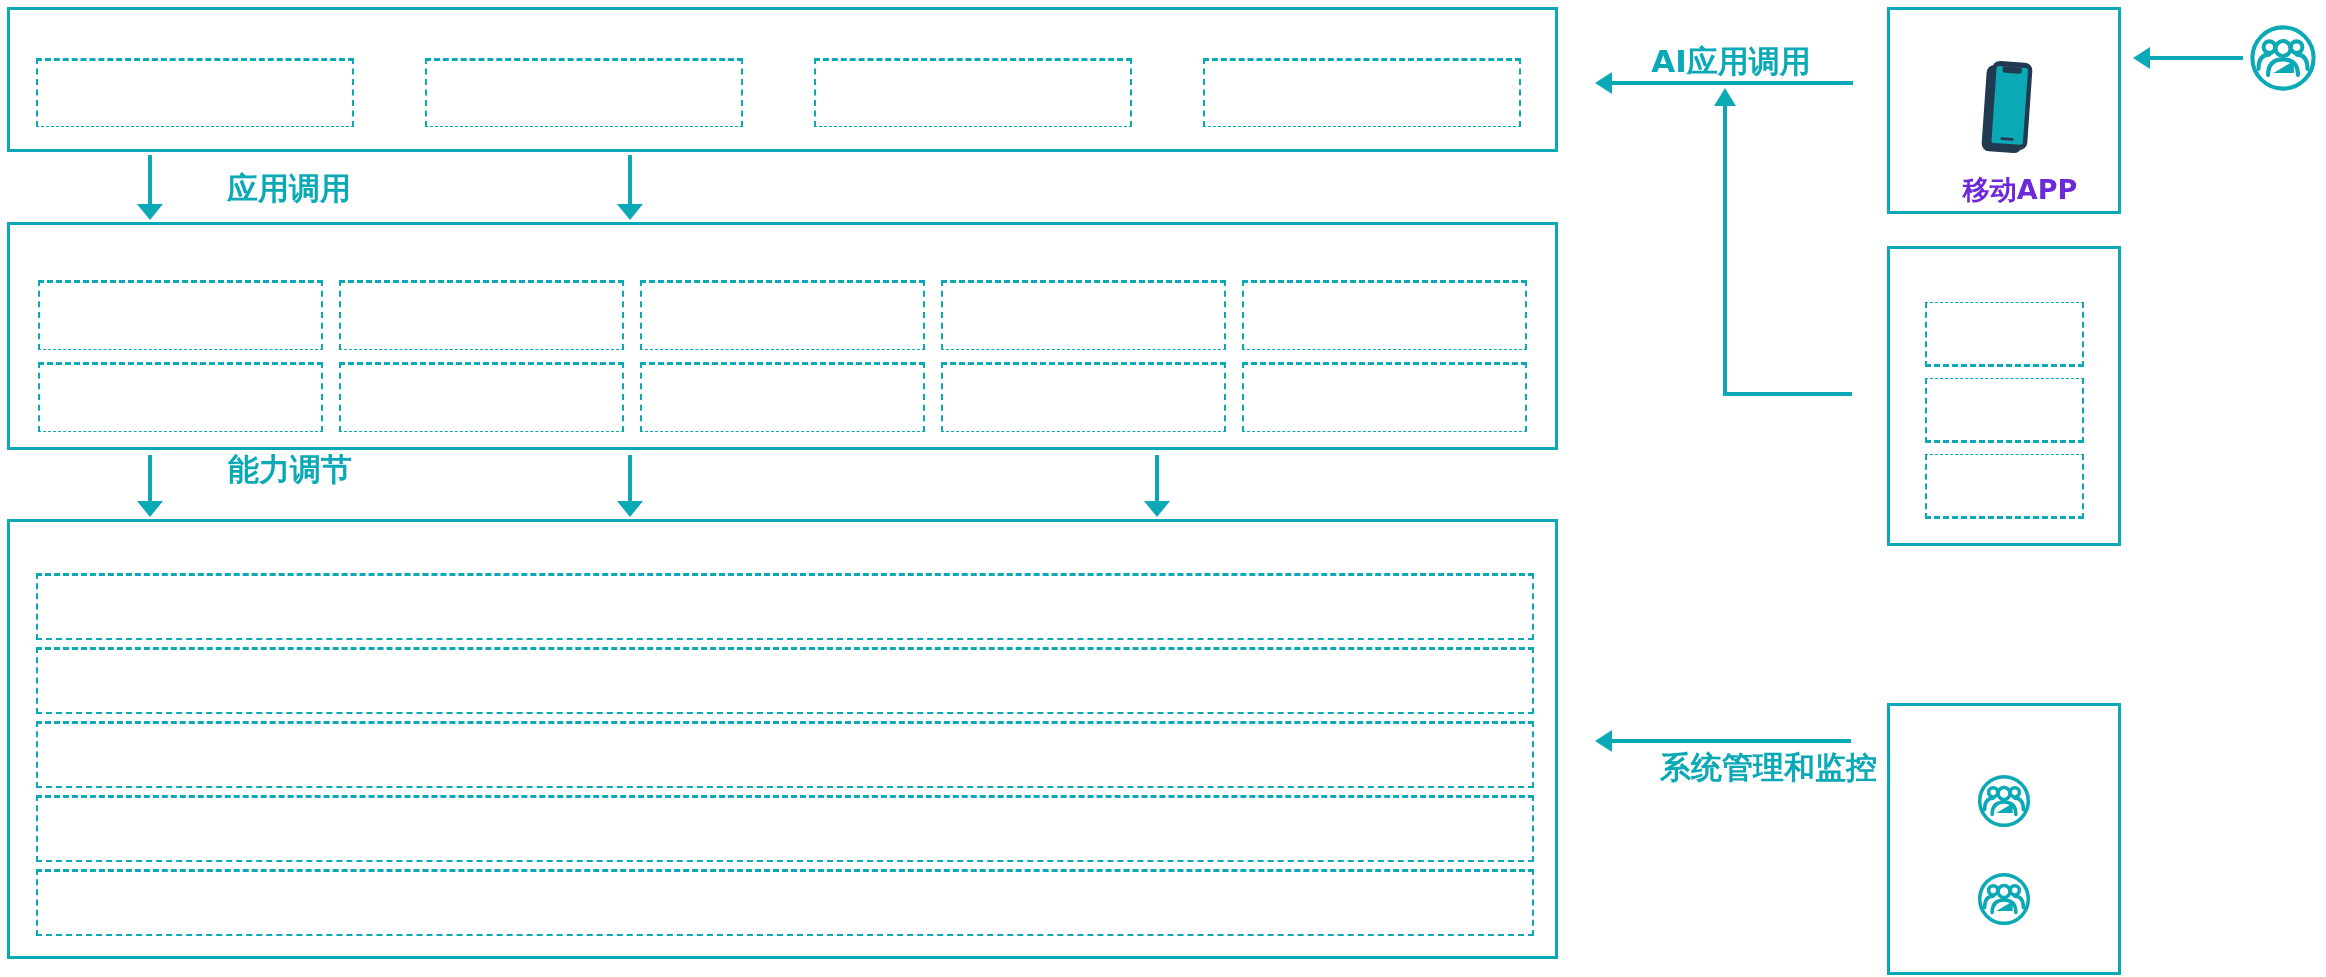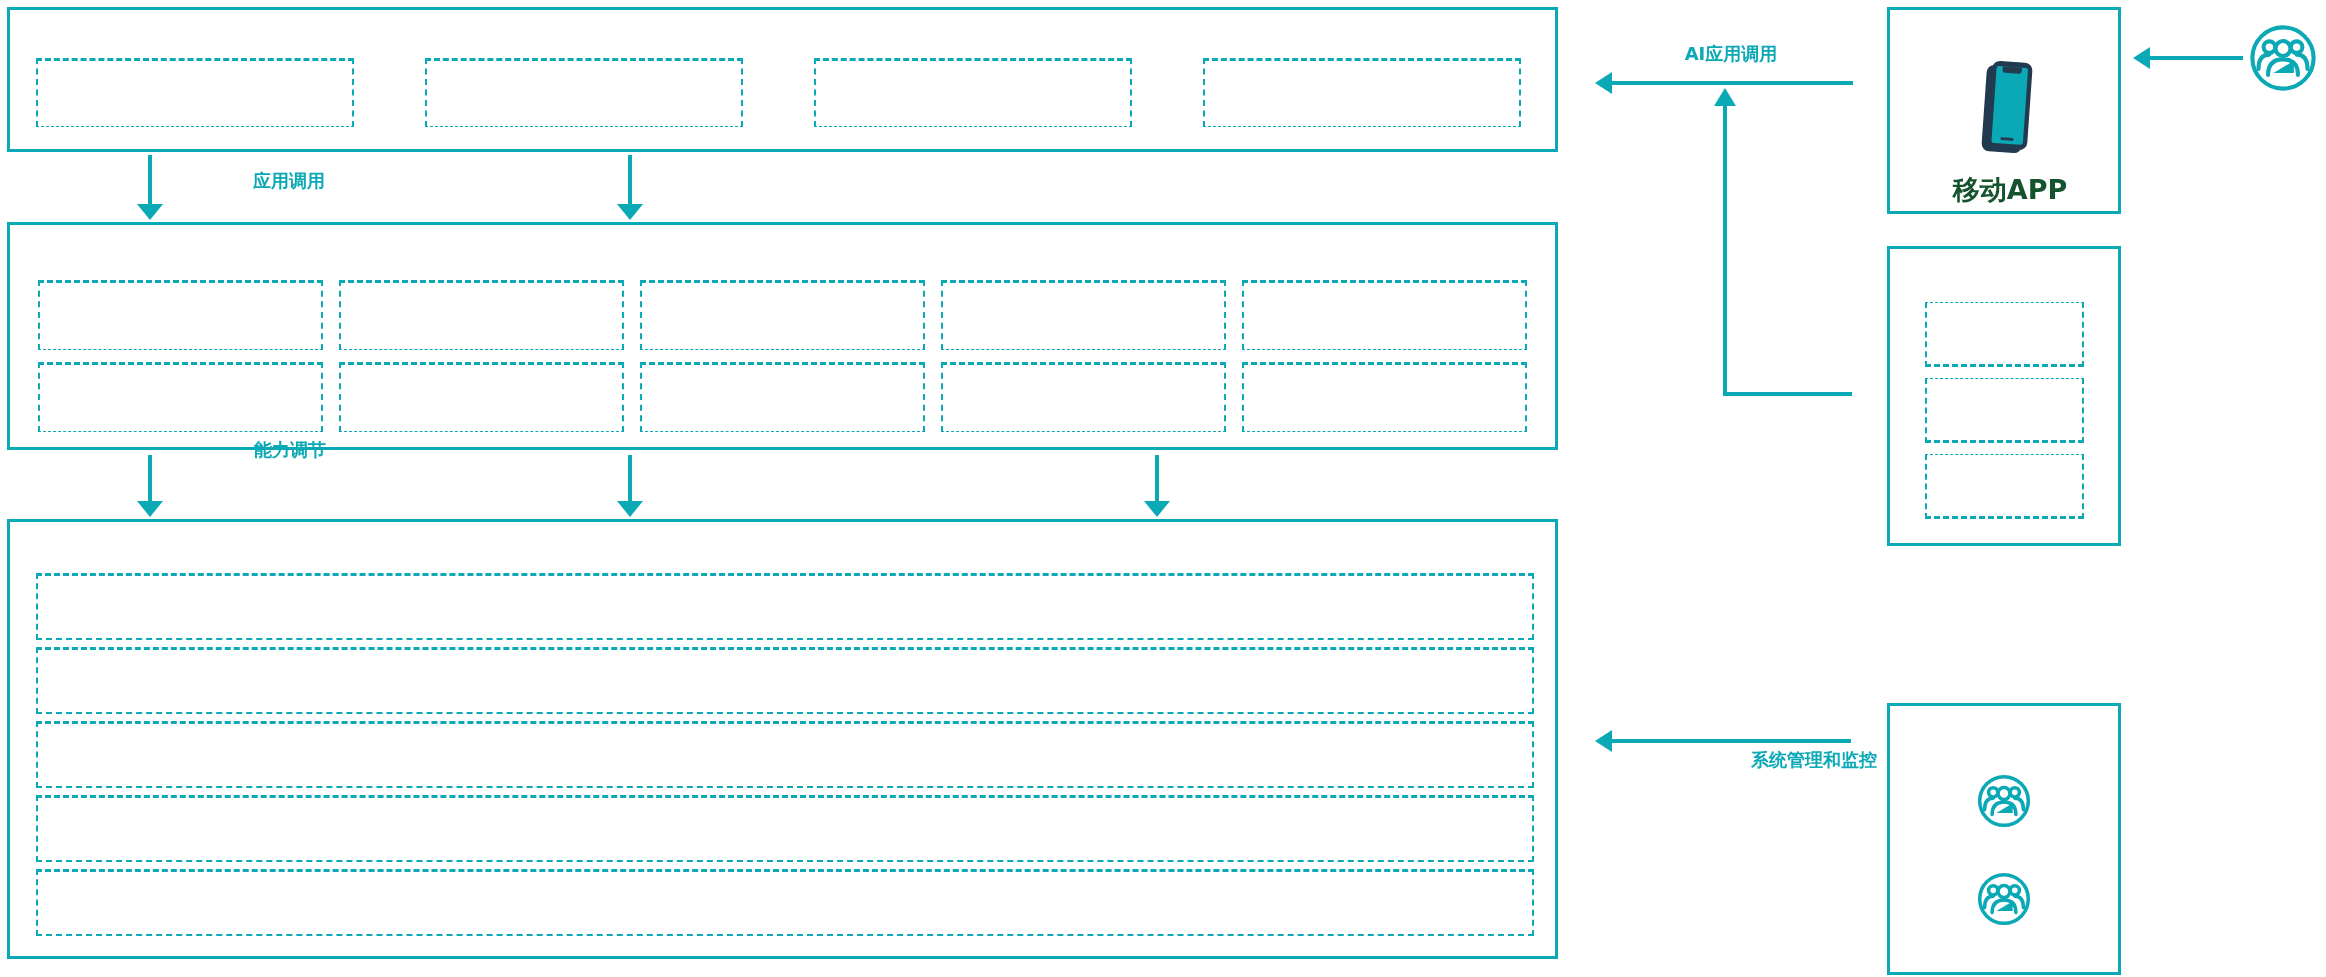--- a/index.html
+++ b/index.html
@@ -23,7 +23,7 @@
   #box-chan  {left:1887px;top:246px;width:234px;height:300px;padding:53px 0 0 0;display:flex;flex-direction:column;gap:11px;}
   #box-ops   {left:1887px;top:703px;width:234px;height:272px;display:flex;flex-direction:column;align-items:center;padding-top:68px;gap:44px;box-sizing:border-box;}
   
-  .lbl{position:absolute;color:#0ba8b5;font-weight:bold;font-size:18px;text-align:center;white-space:nowrap;line-height:1.1;}
+  .lbl{position:absolute;color:#0ba8b5;font-weight:bold;font-size:31px;text-align:center;white-space:nowrap;line-height:1.1;}
   #lbl-appcall{left:199px;top:171px;width:180px;}
   #lbl-capadj {left:200px;top:440px;width:180px;}
   #lbl-aicall {left:1631px;top:44px;width:200px;}

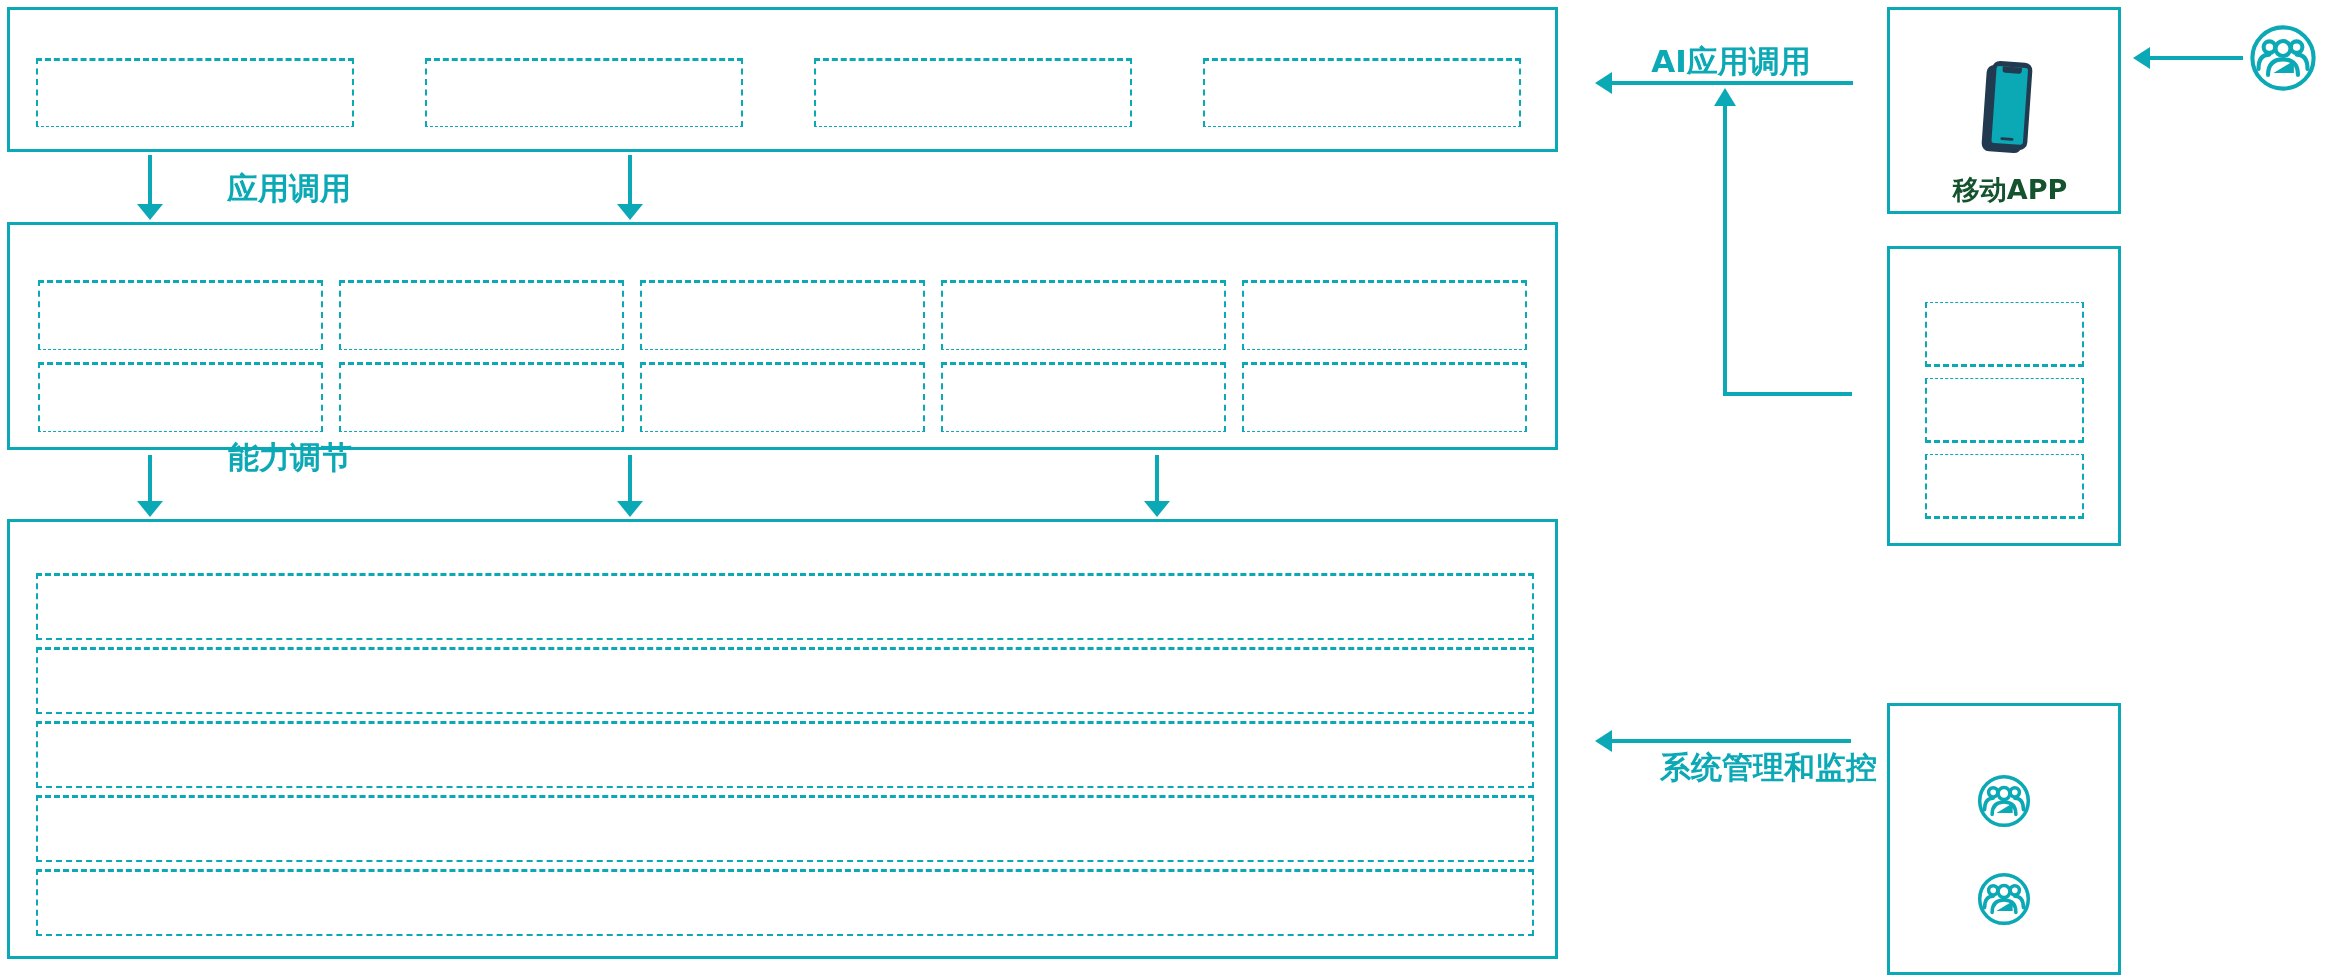--- a/index.html
+++ b/index.html
@@ -28,7 +28,7 @@
   #lbl-capadj {left:200px;top:440px;width:180px;}
   #lbl-aicall {left:1631px;top:44px;width:200px;}
   #lbl-sysmon {left:1577px;top:750px;width:300px;text-align:right;}
-  #lbl-mobile {position:absolute;left:6px;top:162px;width:100%;text-align:center;color:#14532d;font-weight:bold;font-size:27px;}
+  #lbl-mobile {position:absolute;left:16px;top:162px;width:100%;text-align:center;color:#6d28d9;font-weight:bold;font-size:27px;}
   
   .arrow-down{position:absolute;width:26px;display:flex;flex-direction:column;align-items:center;}
   .arrow-down .shaft{width:4px;background:#0ba8b5;}

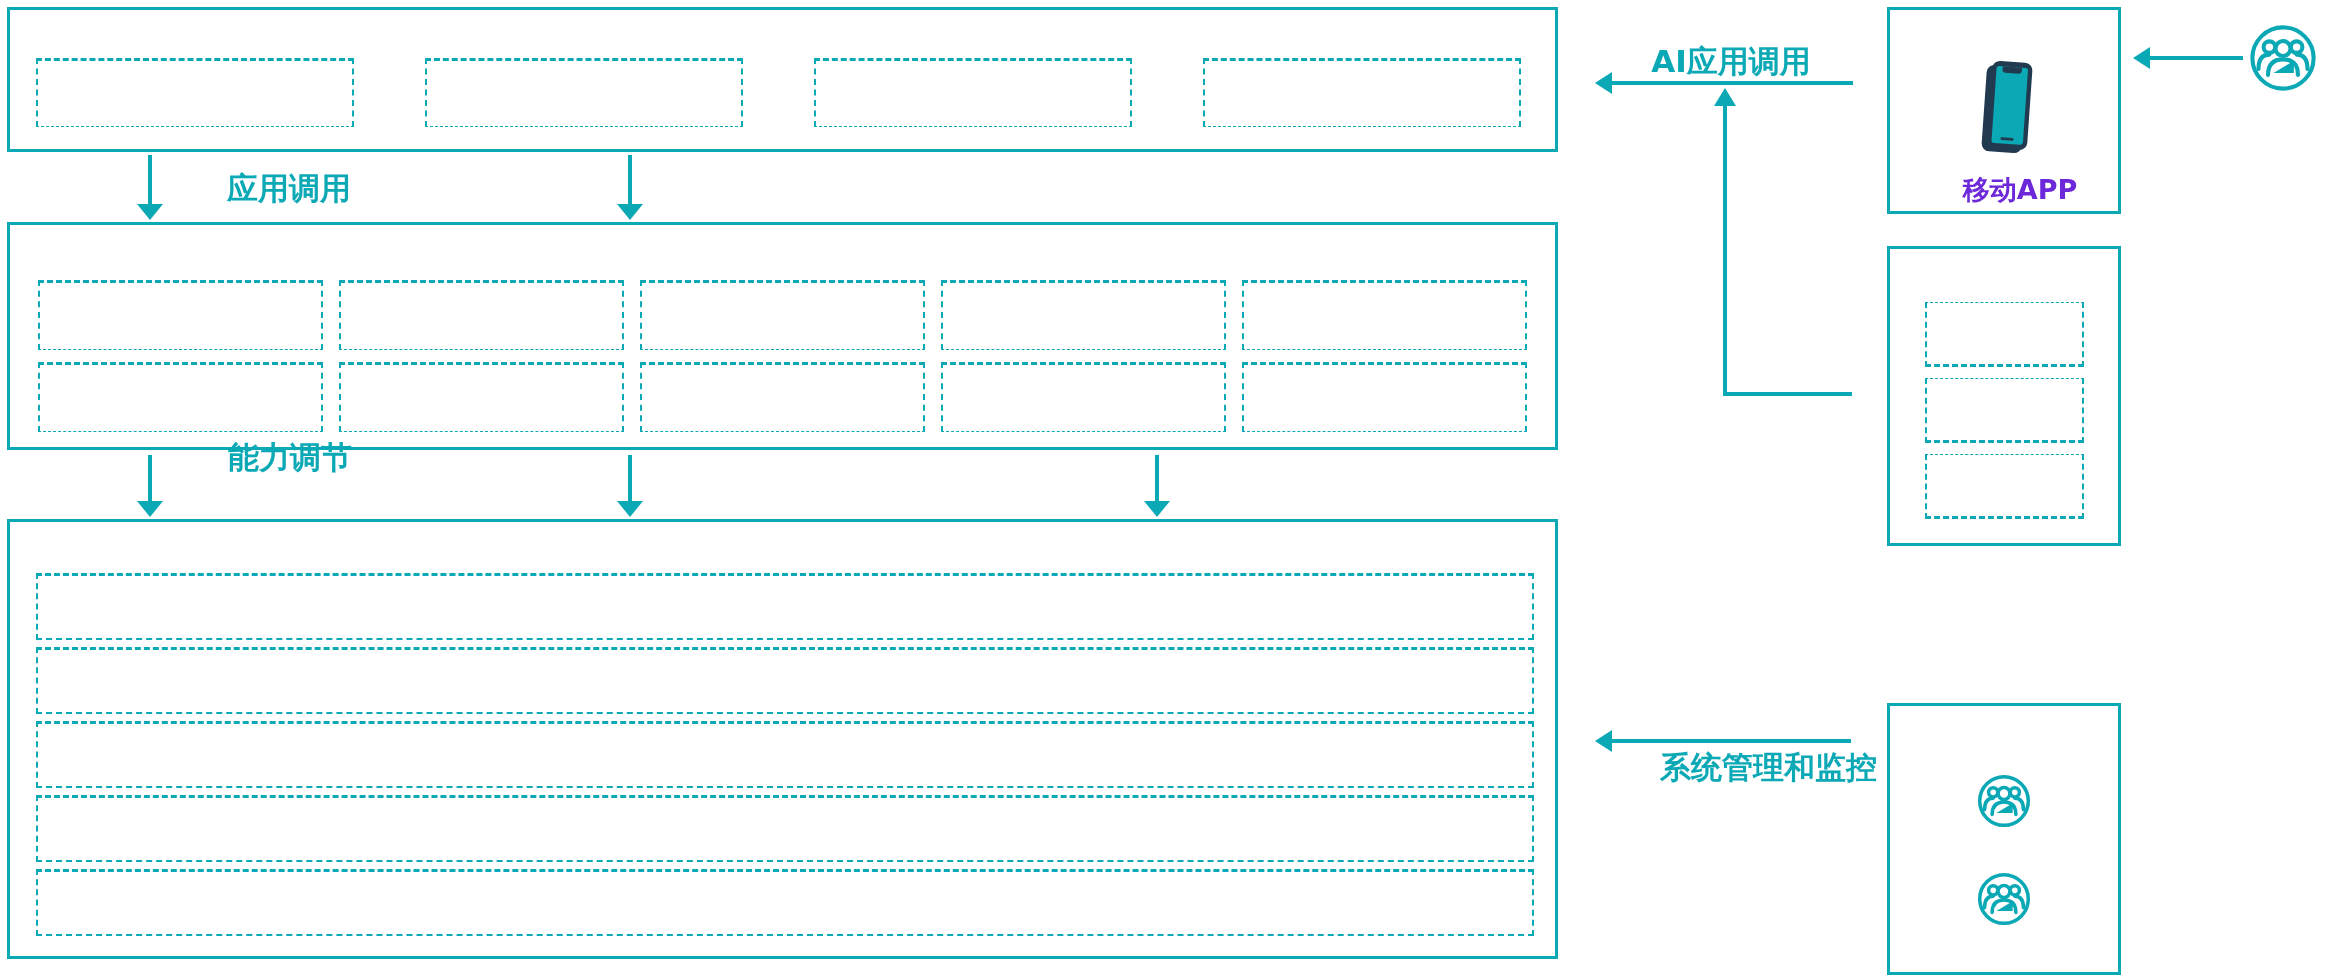--- a/index.html
+++ b/index.html
@@ -25,7 +25,7 @@
   
   .lbl{position:absolute;color:#0ba8b5;font-weight:bold;font-size:31px;text-align:center;white-space:nowrap;line-height:1.1;}
   #lbl-appcall{left:199px;top:171px;width:180px;}
-  #lbl-capadj {left:200px;top:440px;width:180px;}
+  #lbl-capadj {left:200px;top:452px;width:180px;}
   #lbl-aicall {left:1631px;top:44px;width:200px;}
   #lbl-sysmon {left:1577px;top:750px;width:300px;text-align:right;}
   #lbl-mobile {position:absolute;left:16px;top:162px;width:100%;text-align:center;color:#6d28d9;font-weight:bold;font-size:27px;}

